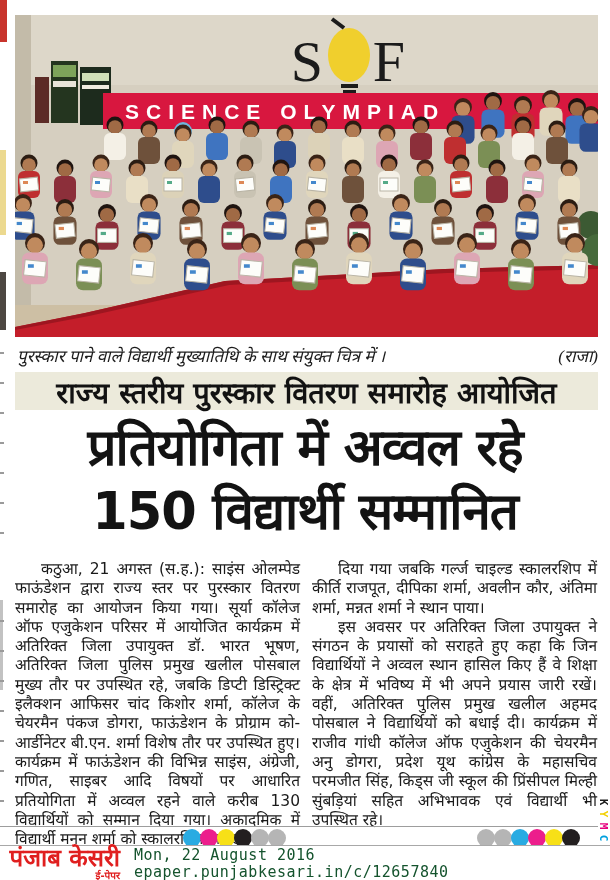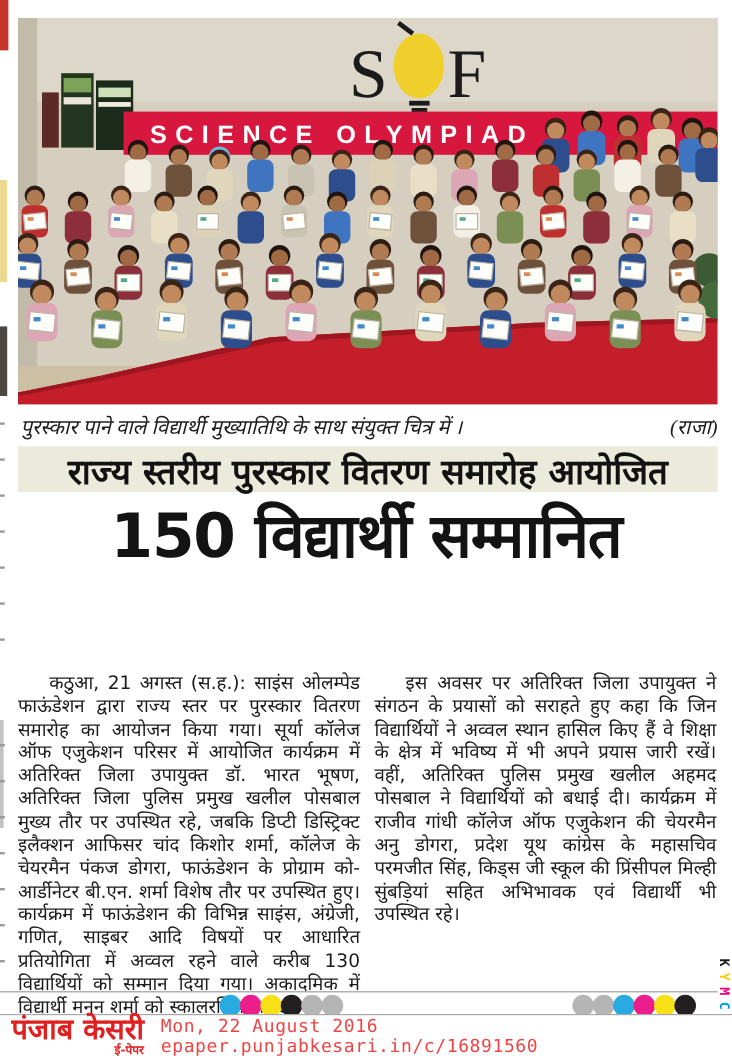--- a/index.html
+++ b/index.html
@@ -371,6 +371,7 @@
   </div>
 
   <div id="headline">
+    <div>प्रतियोगिता में अव्वल रहे</div>
     <div>150 विद्यार्थी सम्मानित</div>
   </div>
 

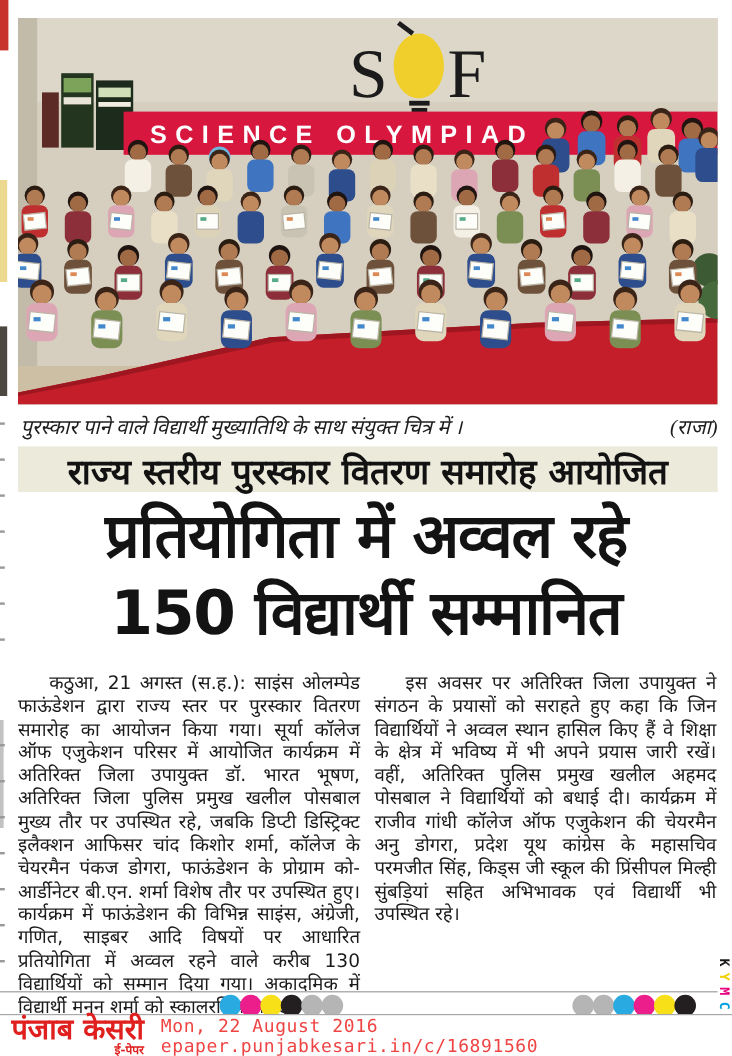--- a/index.html
+++ b/index.html
@@ -380,6 +380,7 @@
       <p>कठुआ, 21 अगस्त (स.ह.): साइंस ओलम्पेड फाऊंडेशन द्वारा राज्य स्तर पर पुरस्कार वितरण समारोह का आयोजन किया गया। सूर्या कॉलेज ऑफ एजुकेशन परिसर में आयोजित कार्यक्रम में अतिरिक्त जिला उपायुक्त डॉ. भारत भूषण, अतिरिक्त जिला पुलिस प्रमुख खलील पोसबाल मुख्य तौर पर उपस्थित रहे, जबकि डिप्टी डिस्ट्रिक्ट इलैक्शन आफिसर चांद किशोर शर्मा, कॉलेज के चेयरमैन पंकज डोगरा, फाऊंडेशन के प्रोग्राम को-आर्डीनेटर बी.एन. शर्मा विशेष तौर पर उपस्थित हुए। कार्यक्रम में फाऊंडेशन की विभिन्न साइंस, अंग्रेजी, गणित, साइबर आदि विषयों पर आधारित प्रतियोगिता में अव्वल रहने वाले करीब 130 विद्यार्थियों को सम्मान दिया गया। अकादमिक में विद्यार्थी मनन शर्मा को स्कालरशिप अवार्ड</p>
     </div>
     <div class="col">
+      <p>दिया गया जबकि गर्ल्ज चाइल्ड स्कालरशिप में कीर्ति राजपूत, दीपिका शर्मा, अवलीन कौर, अंतिमा शर्मा, मन्नत शर्मा ने स्थान पाया।</p>
       <p>इस अवसर पर अतिरिक्त जिला उपायुक्त ने संगठन के प्रयासों को सराहते हुए कहा कि जिन विद्यार्थियों ने अव्वल स्थान हासिल किए हैं वे शिक्षा के क्षेत्र में भविष्य में भी अपने प्रयास जारी रखें। वहीं, अतिरिक्त पुलिस प्रमुख खलील अहमद पोसबाल ने विद्यार्थियों को बधाई दी। कार्यक्रम में राजीव गांधी कॉलेज ऑफ एजुकेशन की चेयरमैन अनु डोगरा, प्रदेश यूथ कांग्रेस के महासचिव परमजीत सिंह, किड्स जी स्कूल की प्रिंसीपल मिल्ही सुंबड़ियां सहित अभिभावक एवं विद्यार्थी भी उपस्थित रहे।</p>
     </div>
   </div>

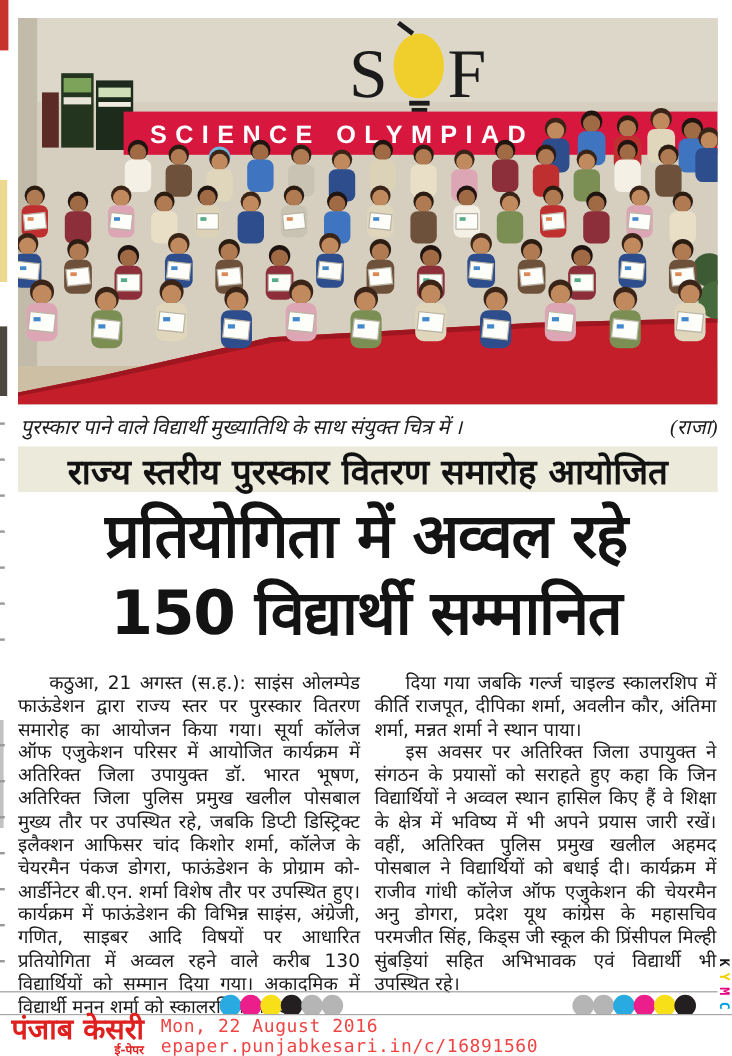--- a/index.html
+++ b/index.html
@@ -57,7 +57,7 @@
   #brand .b1{font-size:24px;font-weight:800;}
   #brand .b2{font-size:10px;font-weight:700;}
   #stamp{margin-left:14px;font-family:"DejaVu Sans Mono","Liberation Mono",monospace;
-    font-size:15px;color:#ef4444;line-height:17px;letter-spacing:0.5px;}
+    font-size:15px;color:#14532d;line-height:17px;letter-spacing:0.5px;}
 </style>
 </head>
 <body>

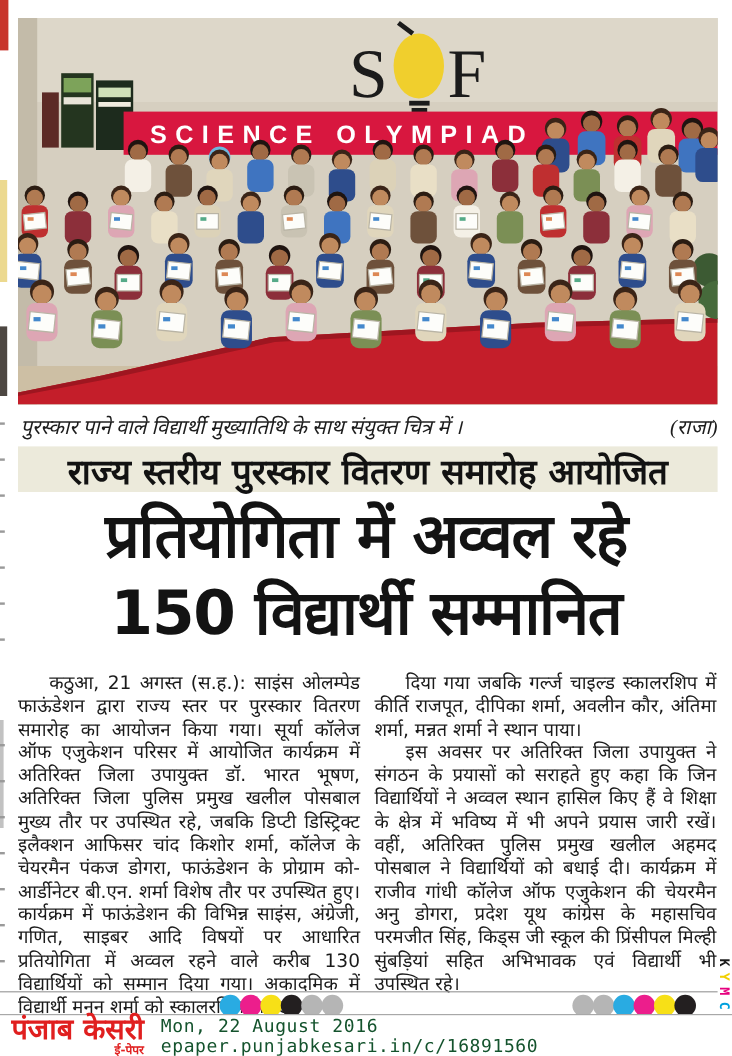--- a/index.html
+++ b/index.html
@@ -416,7 +416,7 @@
     </div>
     <div id="stamp">
       <div>Mon, 22 August 2016</div>
-      <div>epaper.punjabkesari.in/c/16891560</div>
+      <div>epaper.punjabkesari.in/c/12657840</div>
     </div>
   </div>
 

